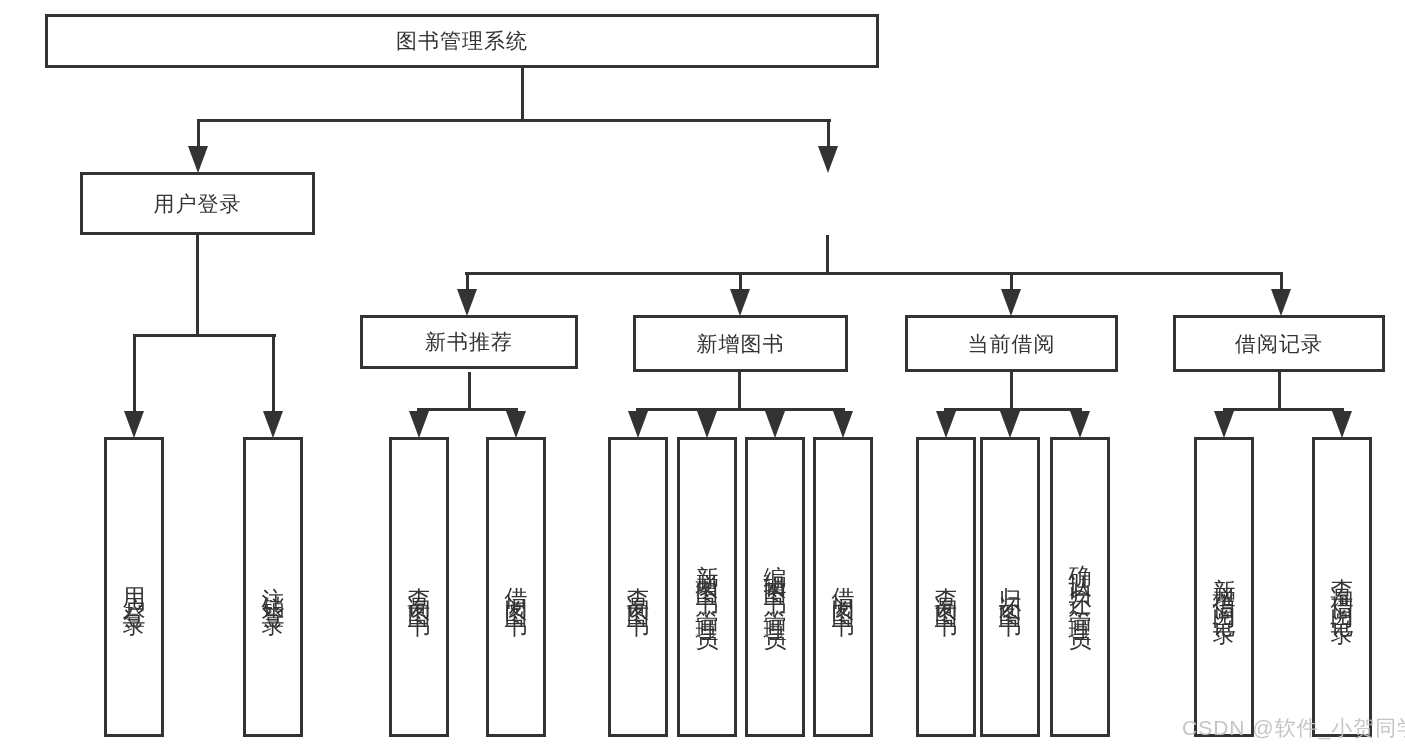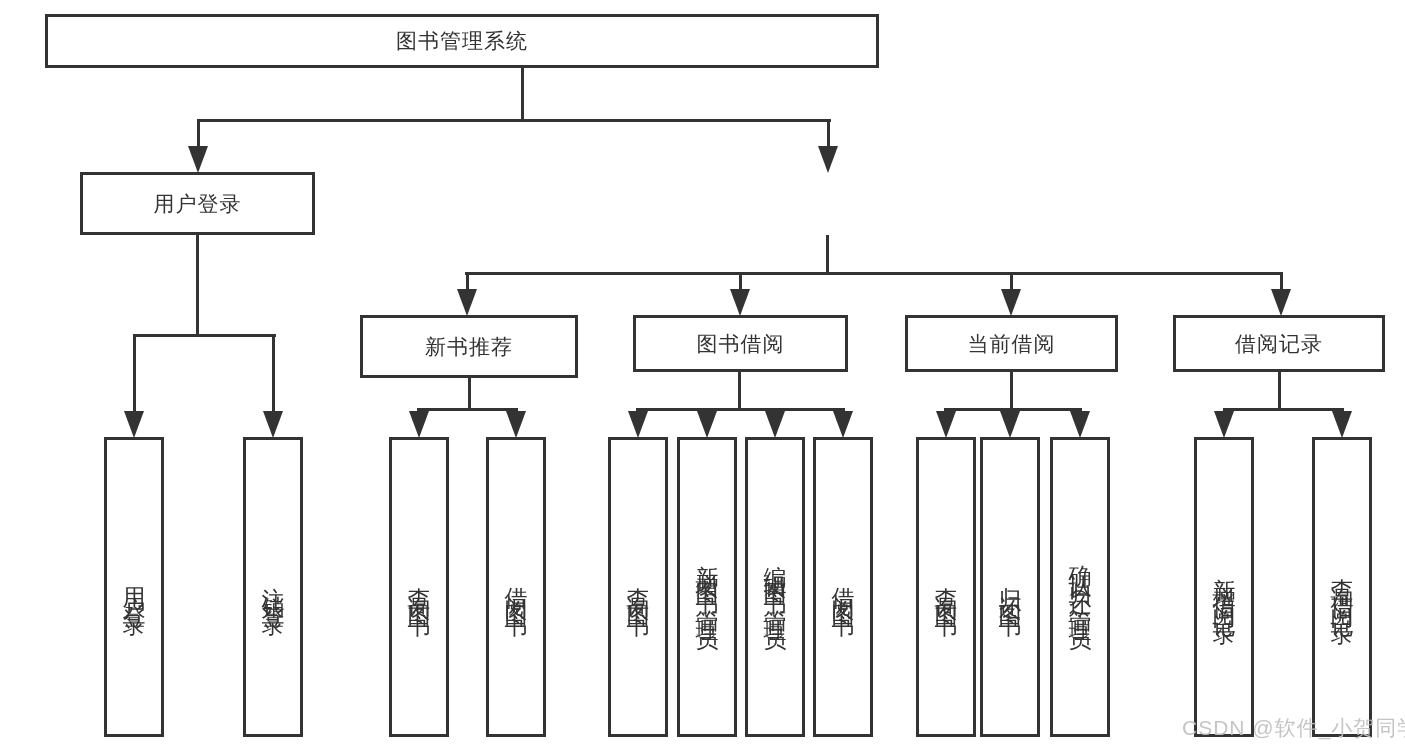--- a/index.html
+++ b/index.html
@@ -81,7 +81,7 @@
     <span>用户登录</span>
   </div>
 
-  <div class="box" style="left:360px; top:315px; width:218px; height:63px;">
+  <div class="box" style="left:360px; top:315px; width:218px; height:54px;">
     <span>新书推荐</span>
   </div>
   <div class="box" style="left:633px; top:315px; width:215px; height:57px;">

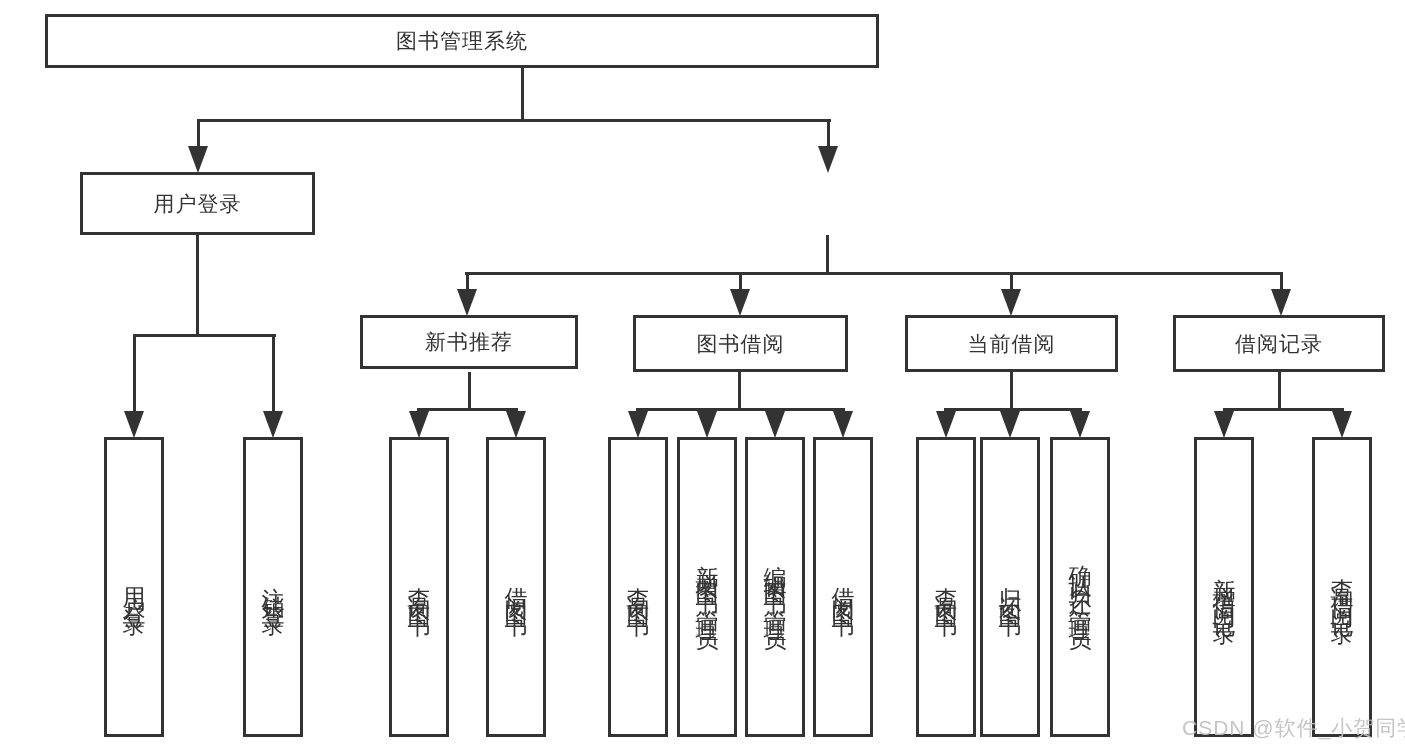--- a/index.html
+++ b/index.html
@@ -85,7 +85,7 @@
     <span>新书推荐</span>
   </div>
   <div class="box" style="left:633px; top:315px; width:215px; height:57px;">
-    <span>图书借阅</span>
+    <span>新增图书</span>
   </div>
   <div class="box" style="left:905px; top:315px; width:213px; height:57px;">
     <span>当前借阅</span>

